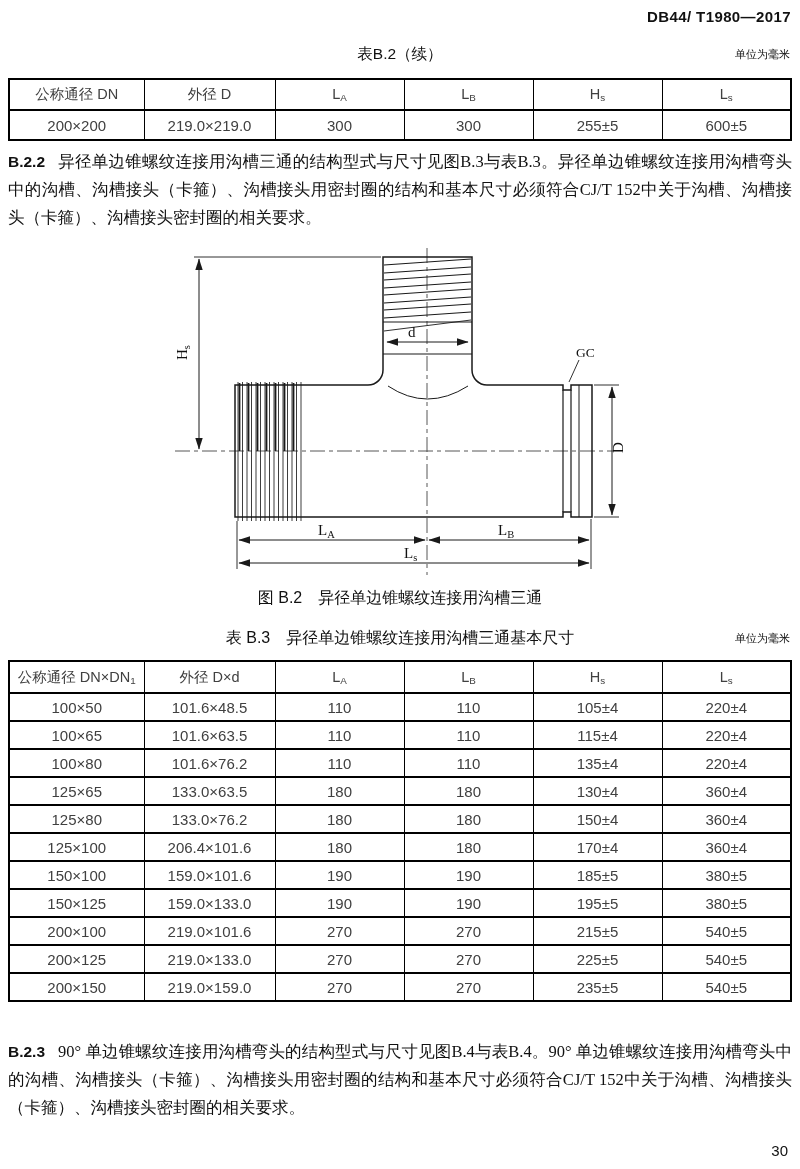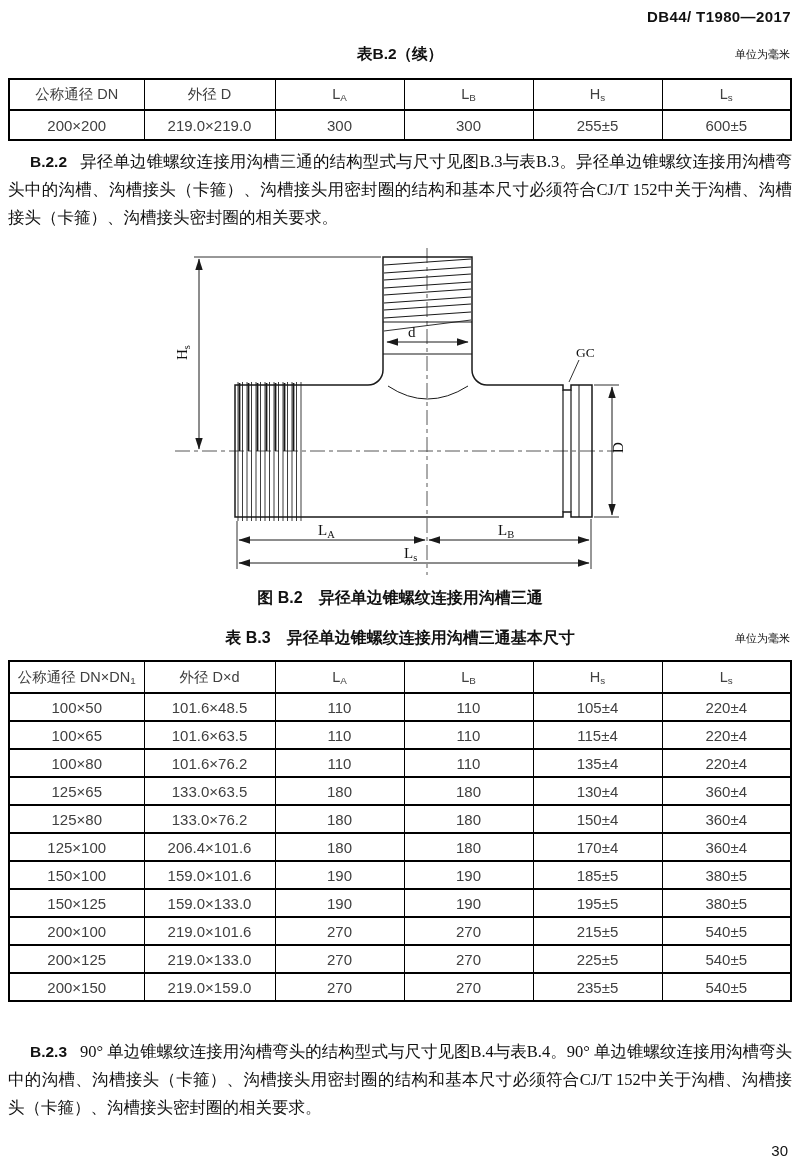--- a/index.html
+++ b/index.html
@@ -15,7 +15,7 @@
   .caption-row{left:8px;right:8px;height:22px}
   .center-title{
     position:absolute;left:0;right:0;text-align:center;
-    font-family:"Liberation Sans","DejaVu Sans",sans-serif;font-weight:700;font-size:15.5px;
+    font-family:"Liberation Sans","DejaVu Sans",sans-serif;font-weight:400;font-size:15.5px;
   }
   .unit-note{position:absolute;right:2px;top:3px;font-size:11px}
   table{

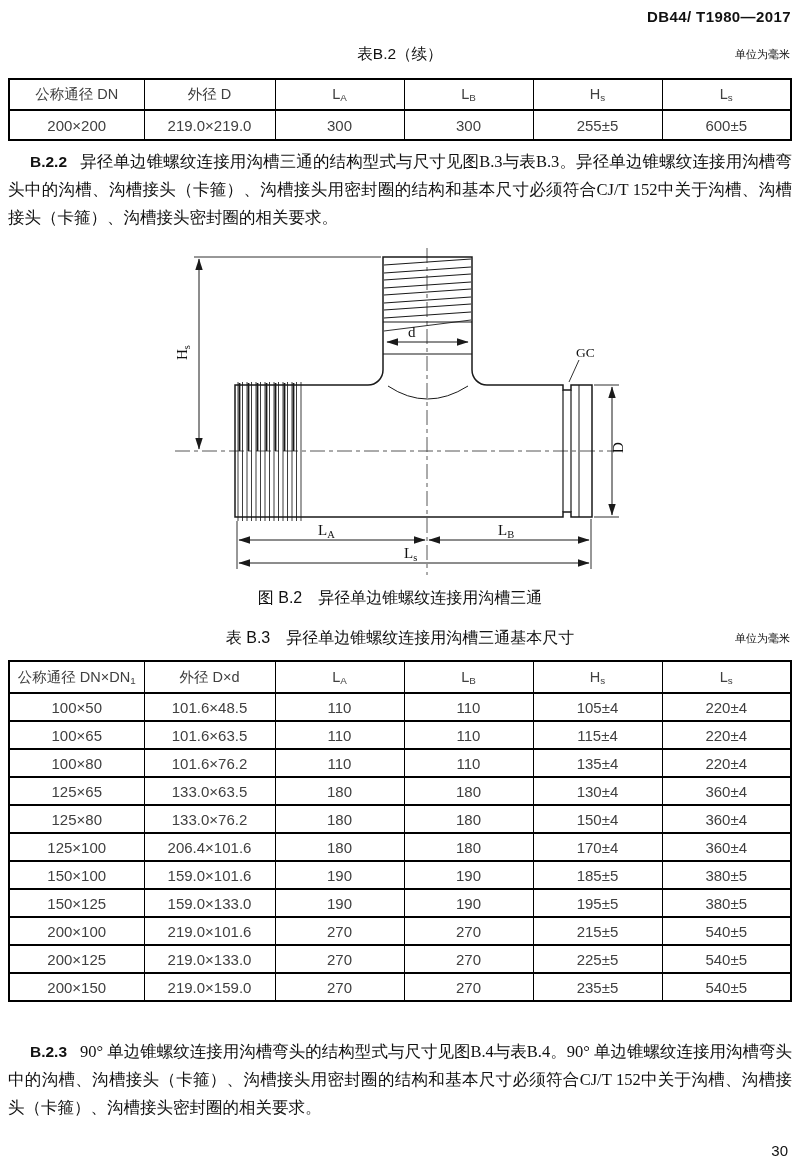--- a/index.html
+++ b/index.html
@@ -33,7 +33,7 @@
     left:8px;right:8px;margin:0;font-size:16.5px;line-height:28px;text-align:justify;
   }
   .clause-num{
-    font-family:"Liberation Sans","DejaVu Sans",sans-serif;font-weight:700;margin-right:13px;font-size:15.5px;margin-left:22px;
+    font-family:"Liberation Sans","DejaVu Sans",sans-serif;font-weight:700;margin-right:13px;font-size:15.5px;
   }
   .fig-caption{font-size:16px}
   .page-num{bottom:10px;right:12px;font-family:"Liberation Sans","DejaVu Sans",sans-serif;font-size:15px}

